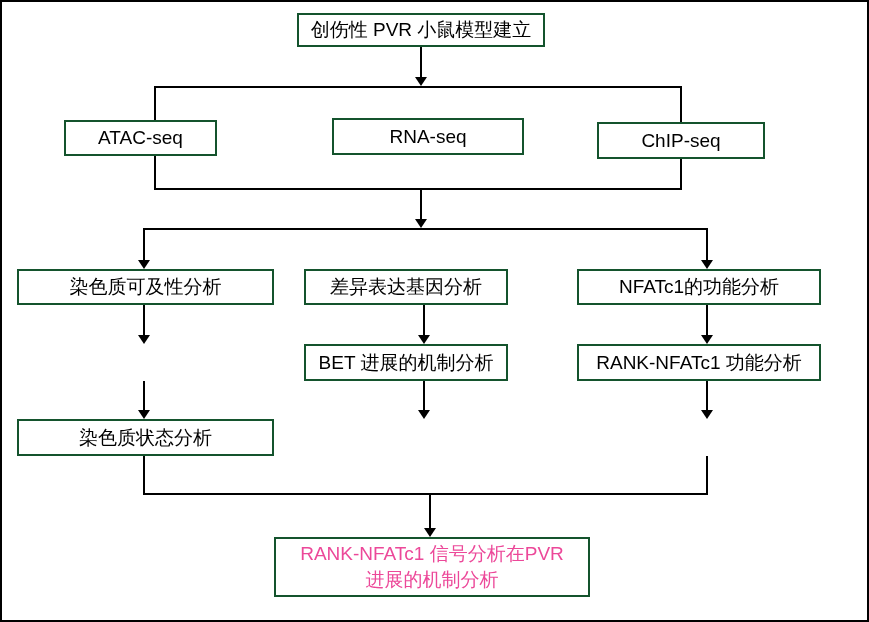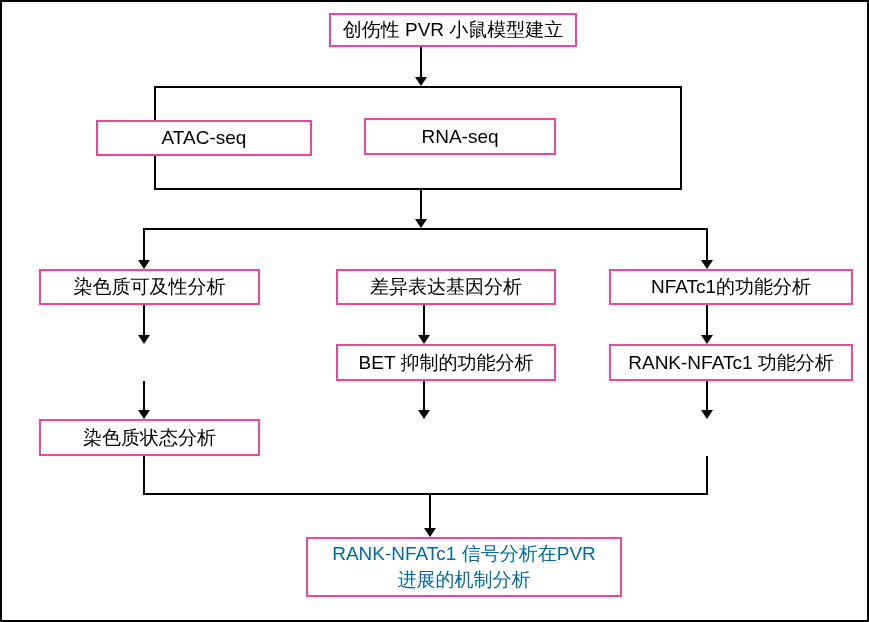--- a/index.html
+++ b/index.html
@@ -19,7 +19,7 @@
   }
   .box {
     position: absolute;
-    border: 2px solid #ec4899;
+    border: 2px solid #14532d;
     background: #ffffff;
     box-sizing: border-box;
     display: flex;
@@ -29,7 +29,6 @@
     color: #000000;
     white-space: nowrap;
     z-index: 3;
-    margin-left: 32px;
   }
   .container-rect {
     position: absolute;

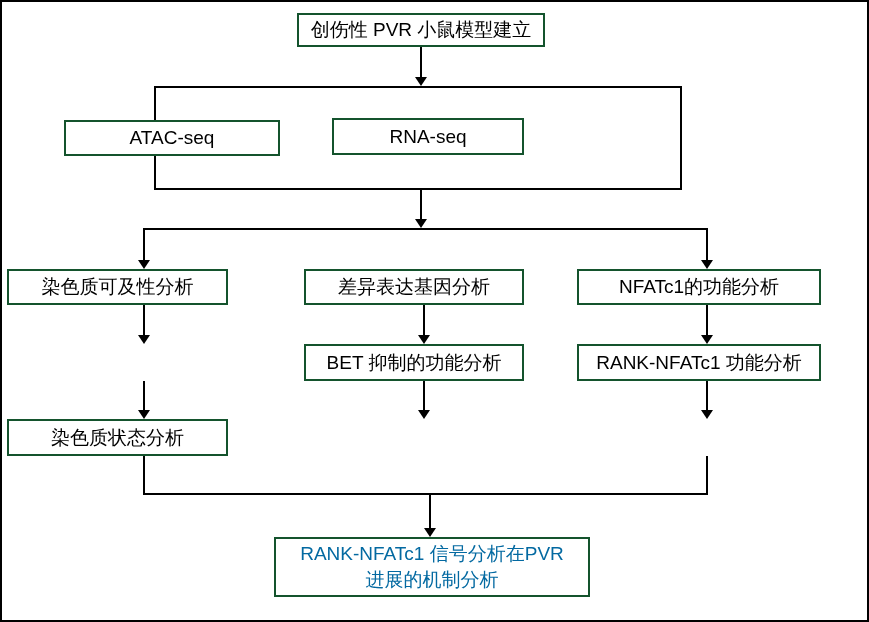--- a/index.html
+++ b/index.html
@@ -64,7 +64,7 @@
   
   .top-box      { left: 295px; top: 11px;  width: 248px; height: 34px; }
   .seq-frame    { left: 152px; top: 84px;  width: 528px; height: 104px; }
-  .atac-box     { left: 62px;  top: 118px; width: 216px; height: 36px; }
+  .atac-box     { left: 62px;  top: 118px; width: 153px; height: 36px; }
   .rna-box      { left: 330px; top: 116px; width: 192px; height: 37px; }
   .chip-box     { left: 595px; top: 120px; width: 168px; height: 37px; }
 

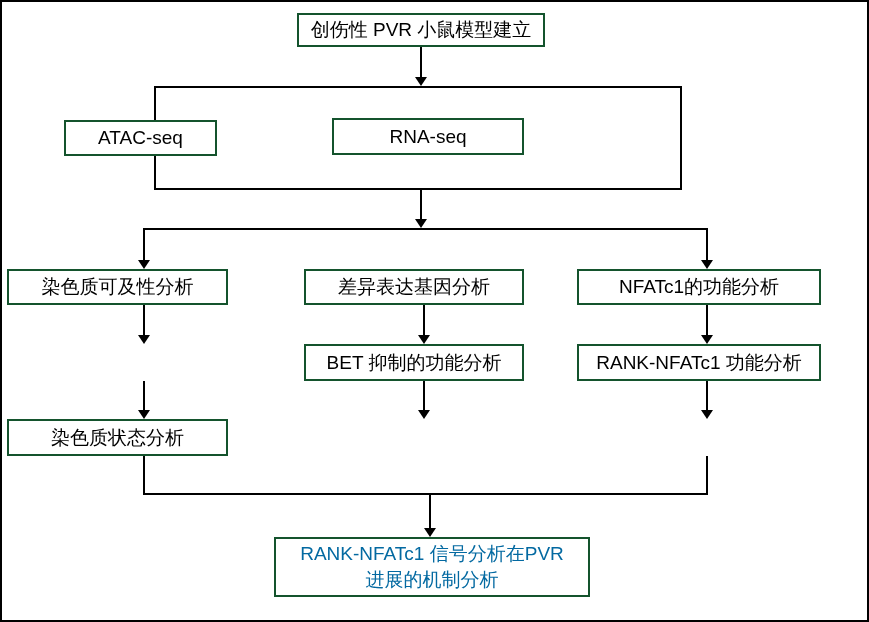--- a/index.html
+++ b/index.html
@@ -91,6 +91,7 @@
 
   <div class="box atac-box">ATAC-seq</div>
   <div class="box rna-box">RNA-seq</div>
+  <div class="box chip-box">ChIP-seq</div>
 
   <div class="vline" style="left:418px; top:187px; height:31px;"></div>
   <div class="arrow-down" style="left:413px; top:217px;"></div>

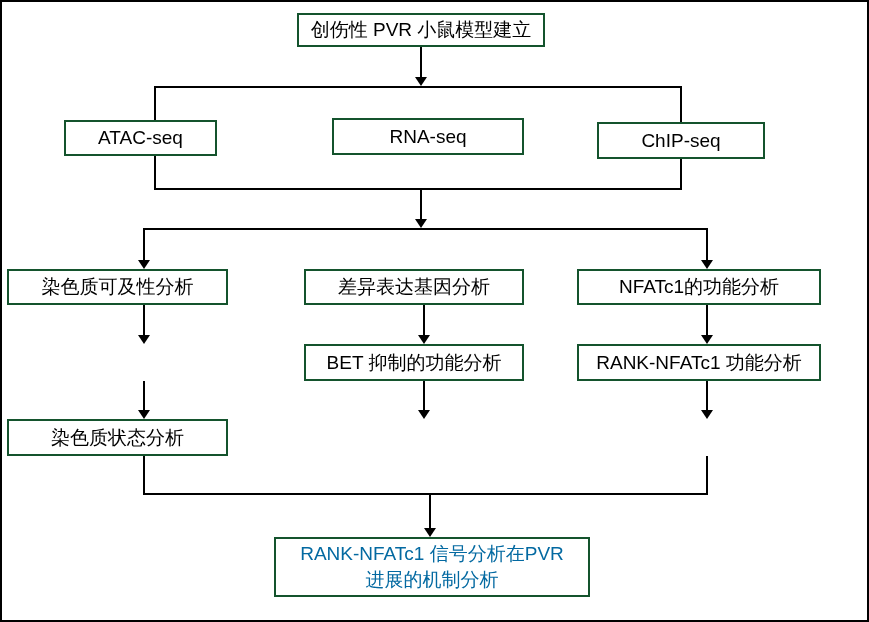--- a/index.html
+++ b/index.html
@@ -68,7 +68,7 @@
   .rna-box      { left: 330px; top: 116px; width: 192px; height: 37px; }
   .chip-box     { left: 595px; top: 120px; width: 168px; height: 37px; }
 
-  .c1 { left: 5px;  width: 221px; }
+  .c1 { left: 15px;  width: 257px; }
   .c2 { left: 302px; width: 220px; }
   .c3 { left: 575px; width: 244px; }
   .r1 { top: 267px; height: 36px; }

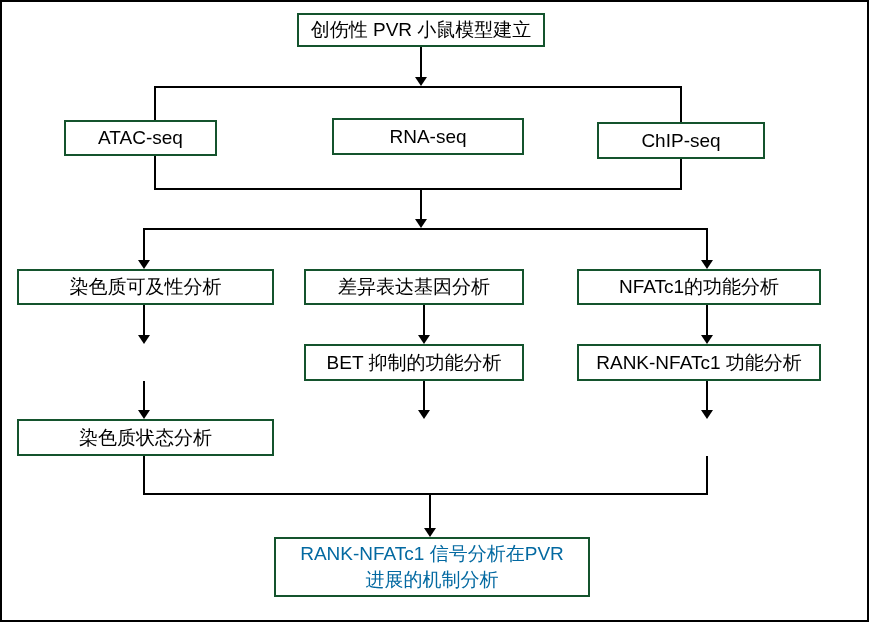--- a/index.html
+++ b/index.html
@@ -69,7 +69,7 @@
   .chip-box     { left: 595px; top: 120px; width: 168px; height: 37px; }
 
   .c1 { left: 15px;  width: 257px; }
-  .c2 { left: 302px; width: 220px; }
+  .c2 { left: 302px; width: 204px; }
   .c3 { left: 575px; width: 244px; }
   .r1 { top: 267px; height: 36px; }
   .r2 { top: 342px; height: 37px; }

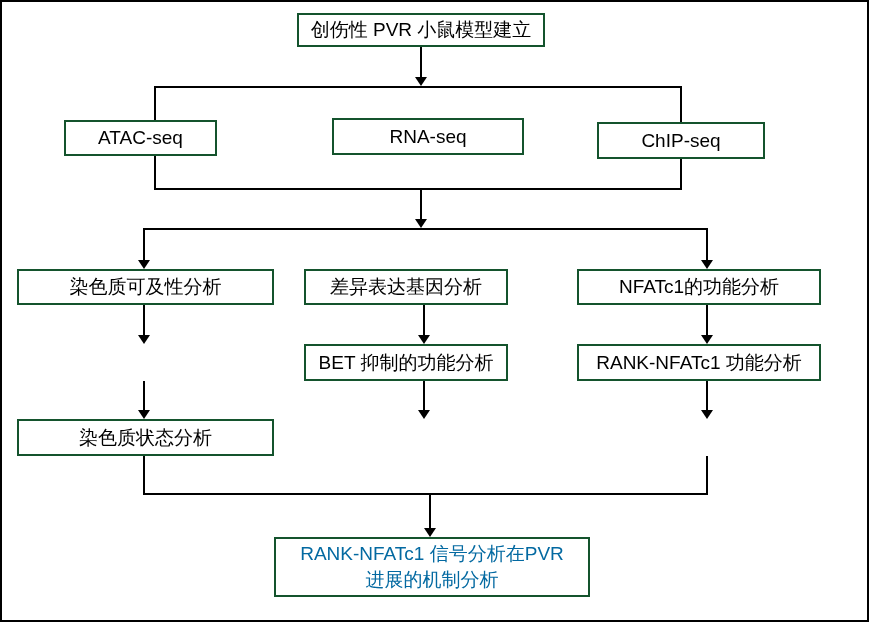--- a/index.html
+++ b/index.html
@@ -113,7 +113,7 @@
   <div class="box c2 r1">差异表达基因分析</div>
   <div class="vline" style="left:421px; top:303px; height:30px;"></div>
   <div class="arrow-down" style="left:416px; top:333px;"></div>
-  <div class="box c2 r2">BET 抑制的功能分析</div>
+  <div class="box c2 r2">BET 进展的机制分析</div>
   <div class="vline" style="left:421px; top:379px; height:29px;"></div>
   <div class="arrow-down" style="left:416px; top:408px;"></div>
 

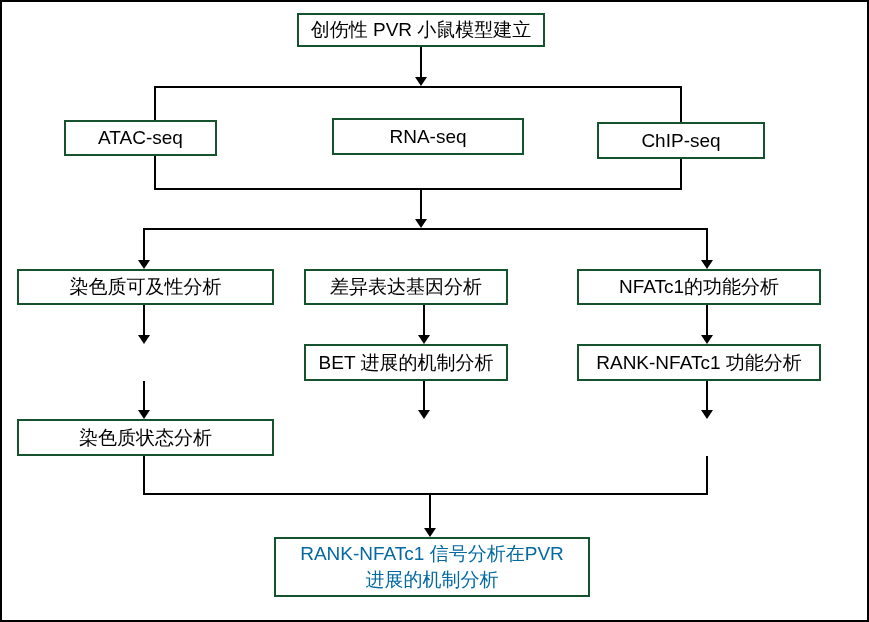--- a/index.html
+++ b/index.html
@@ -57,7 +57,7 @@
     text-align: center;
     line-height: 1.35;
     font-size: 19px;
-    color: #0369a1;
+    color: #ec4899;
   }
   .final-text span { display: block; white-space: nowrap; }
 

